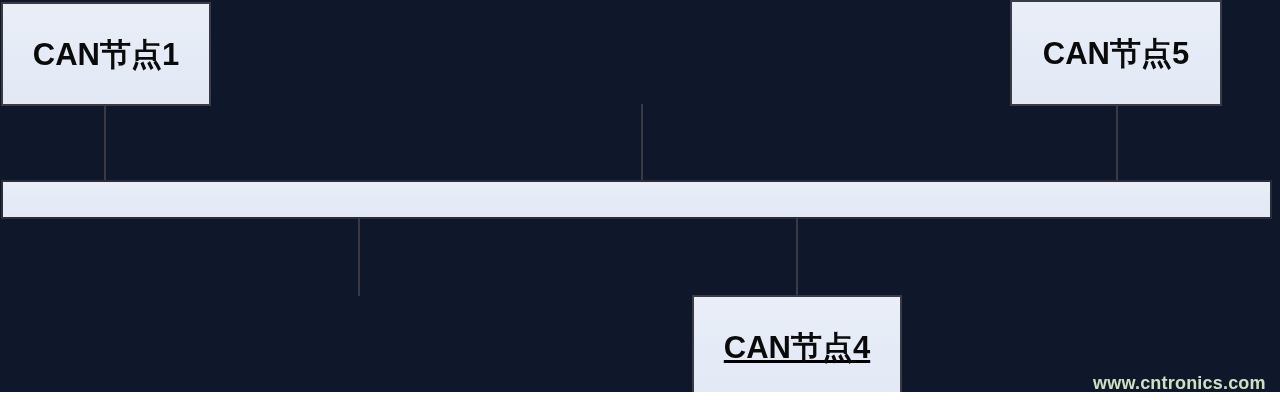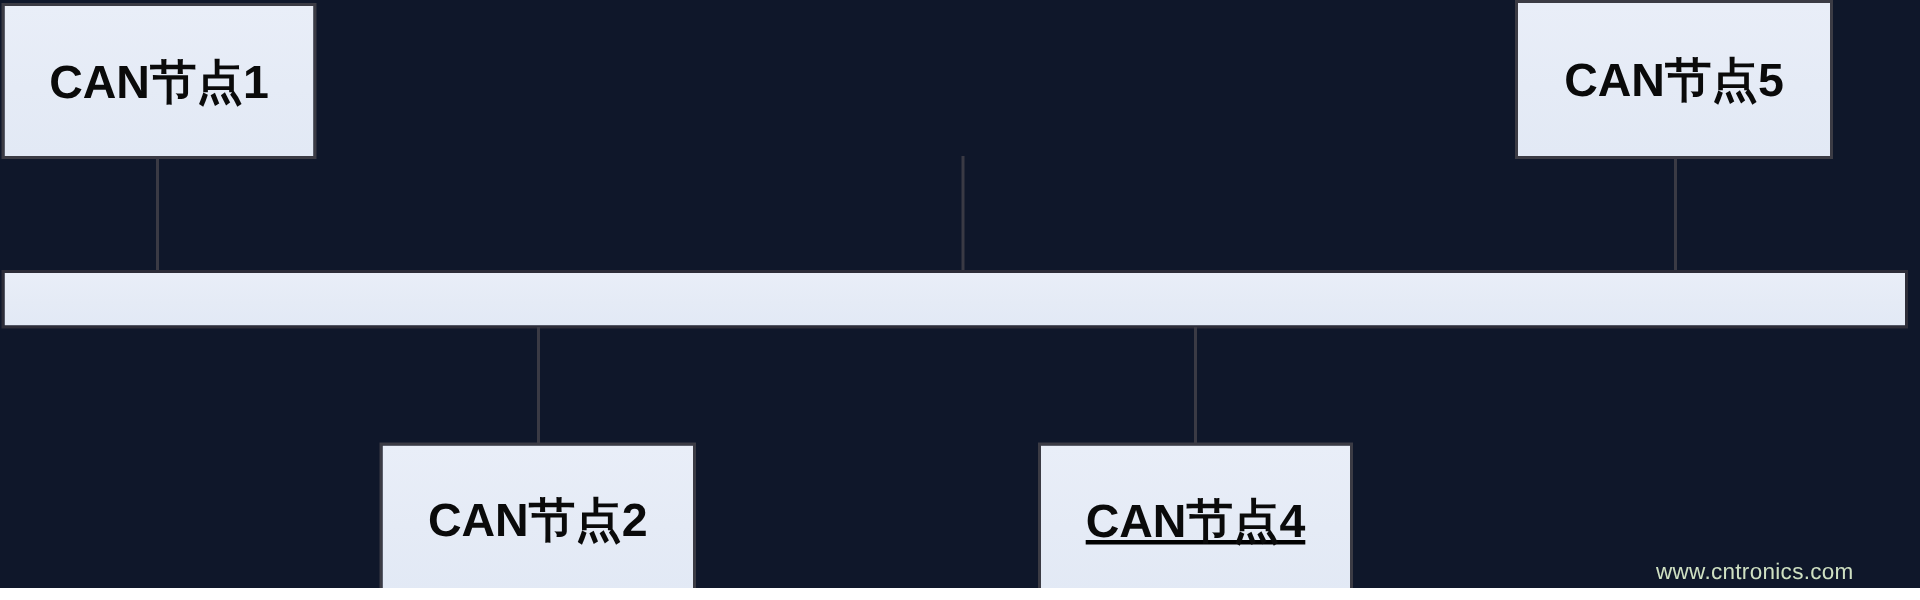--- a/index.html
+++ b/index.html
@@ -77,9 +77,6 @@
   <div class="connector" style="left:358px; top:218px; height:78px;"></div>
   <div class="connector" style="left:796px; top:218px; height:78px;"></div>
 
-  <div class="node" style="left:253px; top:295px; width:211px; height:102px;">
-    <span class="node-label">CAN节点2</span>
-  </div>
 
   <div class="node" style="left:692px; top:295px; width:210px; height:104px;text-decoration:underline;">
     <span class="node-label">CAN节点4</span>

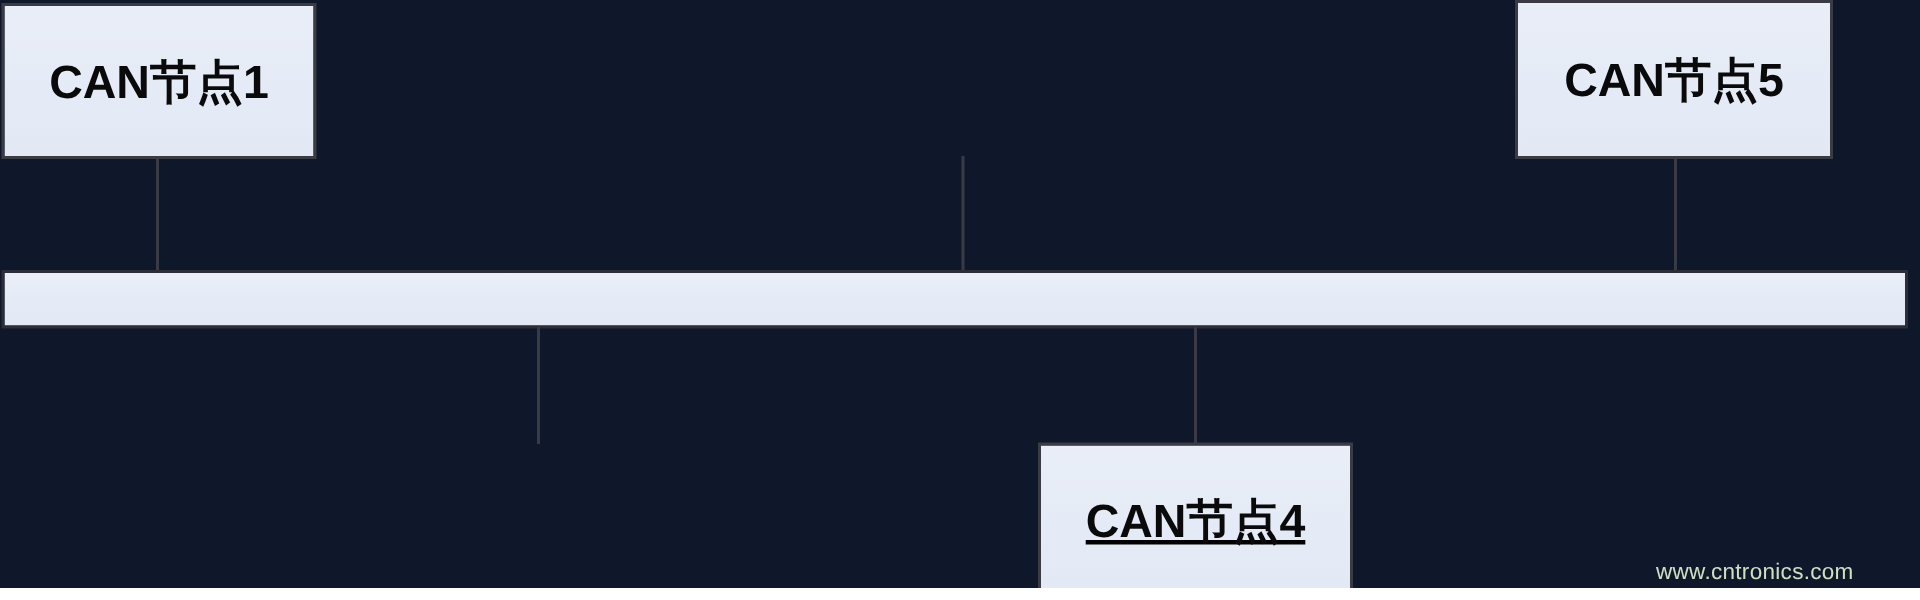--- a/index.html
+++ b/index.html
@@ -46,12 +46,11 @@
   }
   .watermark {
     position: absolute;
-    font-size: 15px;
-    font-weight: normal;
+    font-size: 18px;
+    font-weight: bold;
     color: #cfe0c2;
     white-space: nowrap;
     letter-spacing: 0.2px;
-    margin-left: 11px;
   }
 </style>
 </head>

